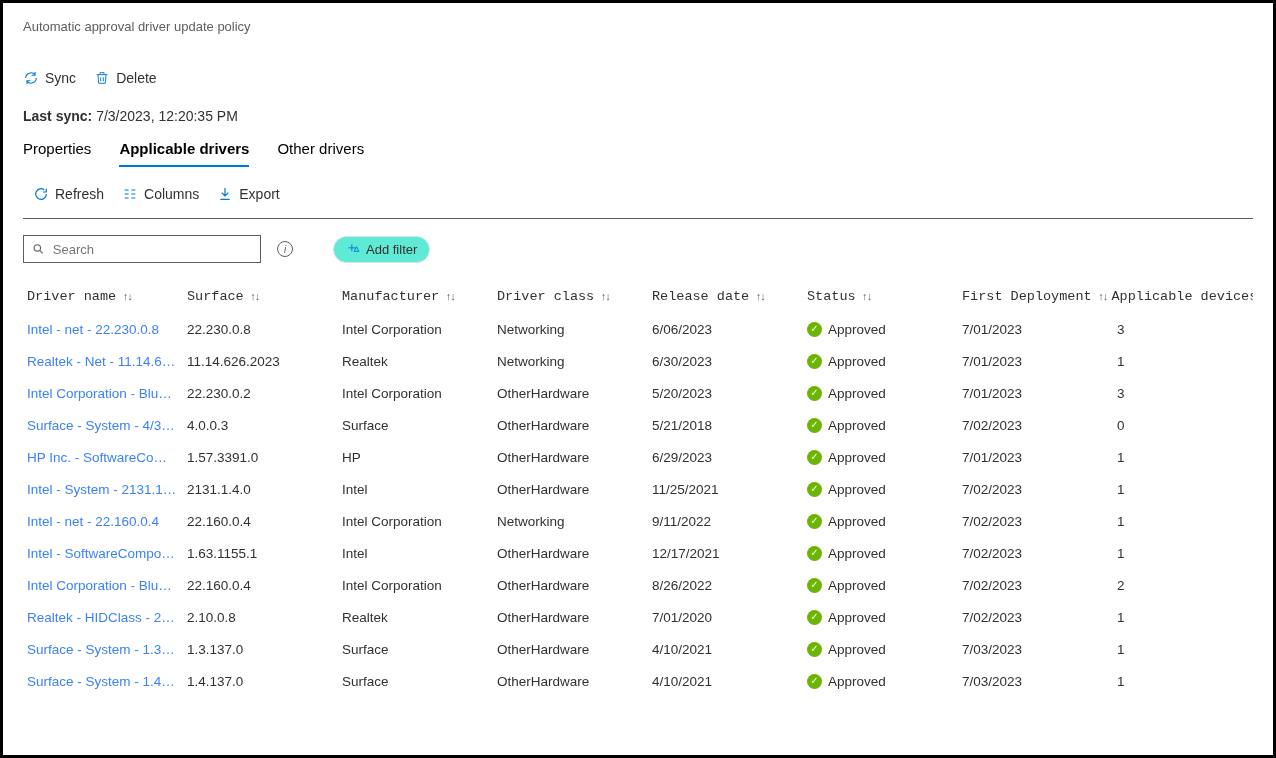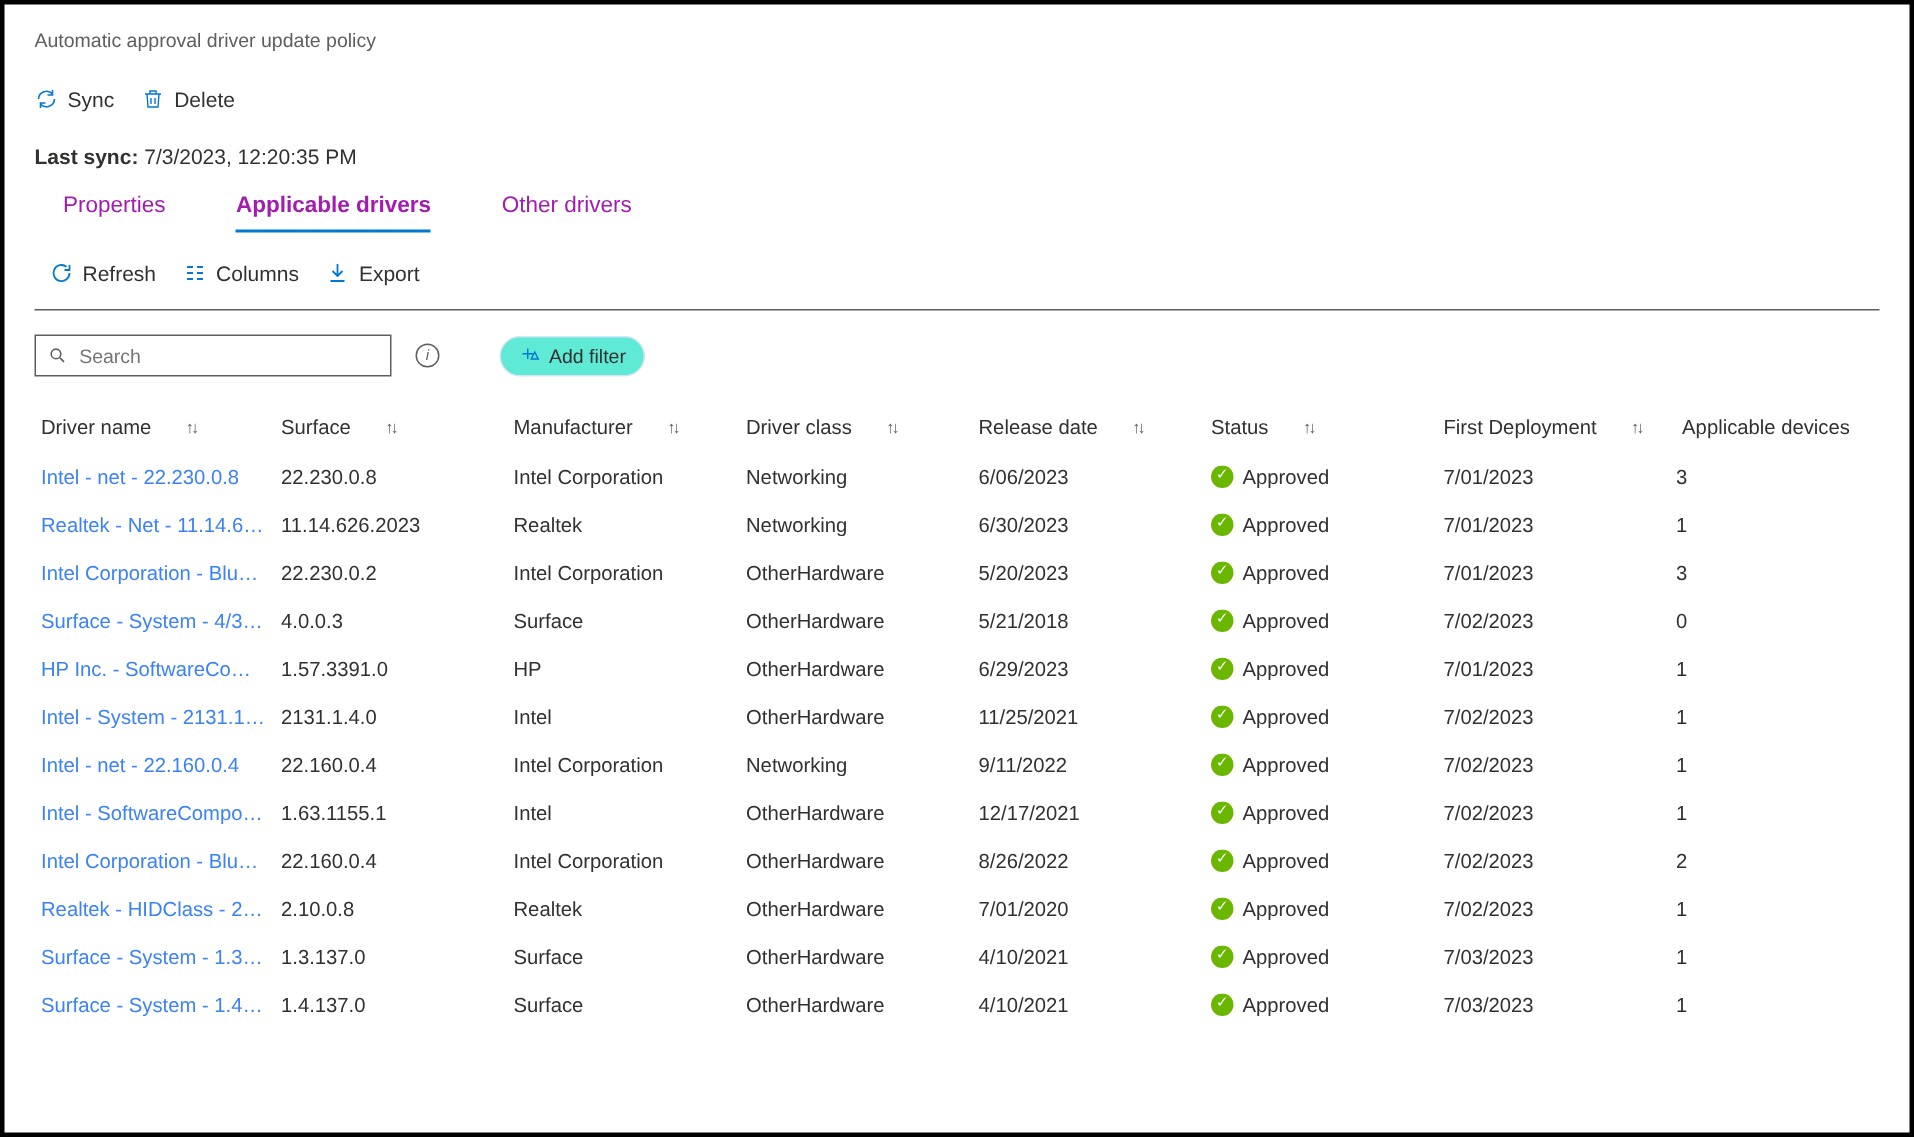--- a/index.html
+++ b/index.html
@@ -54,7 +54,7 @@
   .cmd-bar {
     display: flex;
     gap: 18px;
-    margin-top: 24px;
+    margin-top: 36px;
   }
   .cmd {
     display: inline-flex;

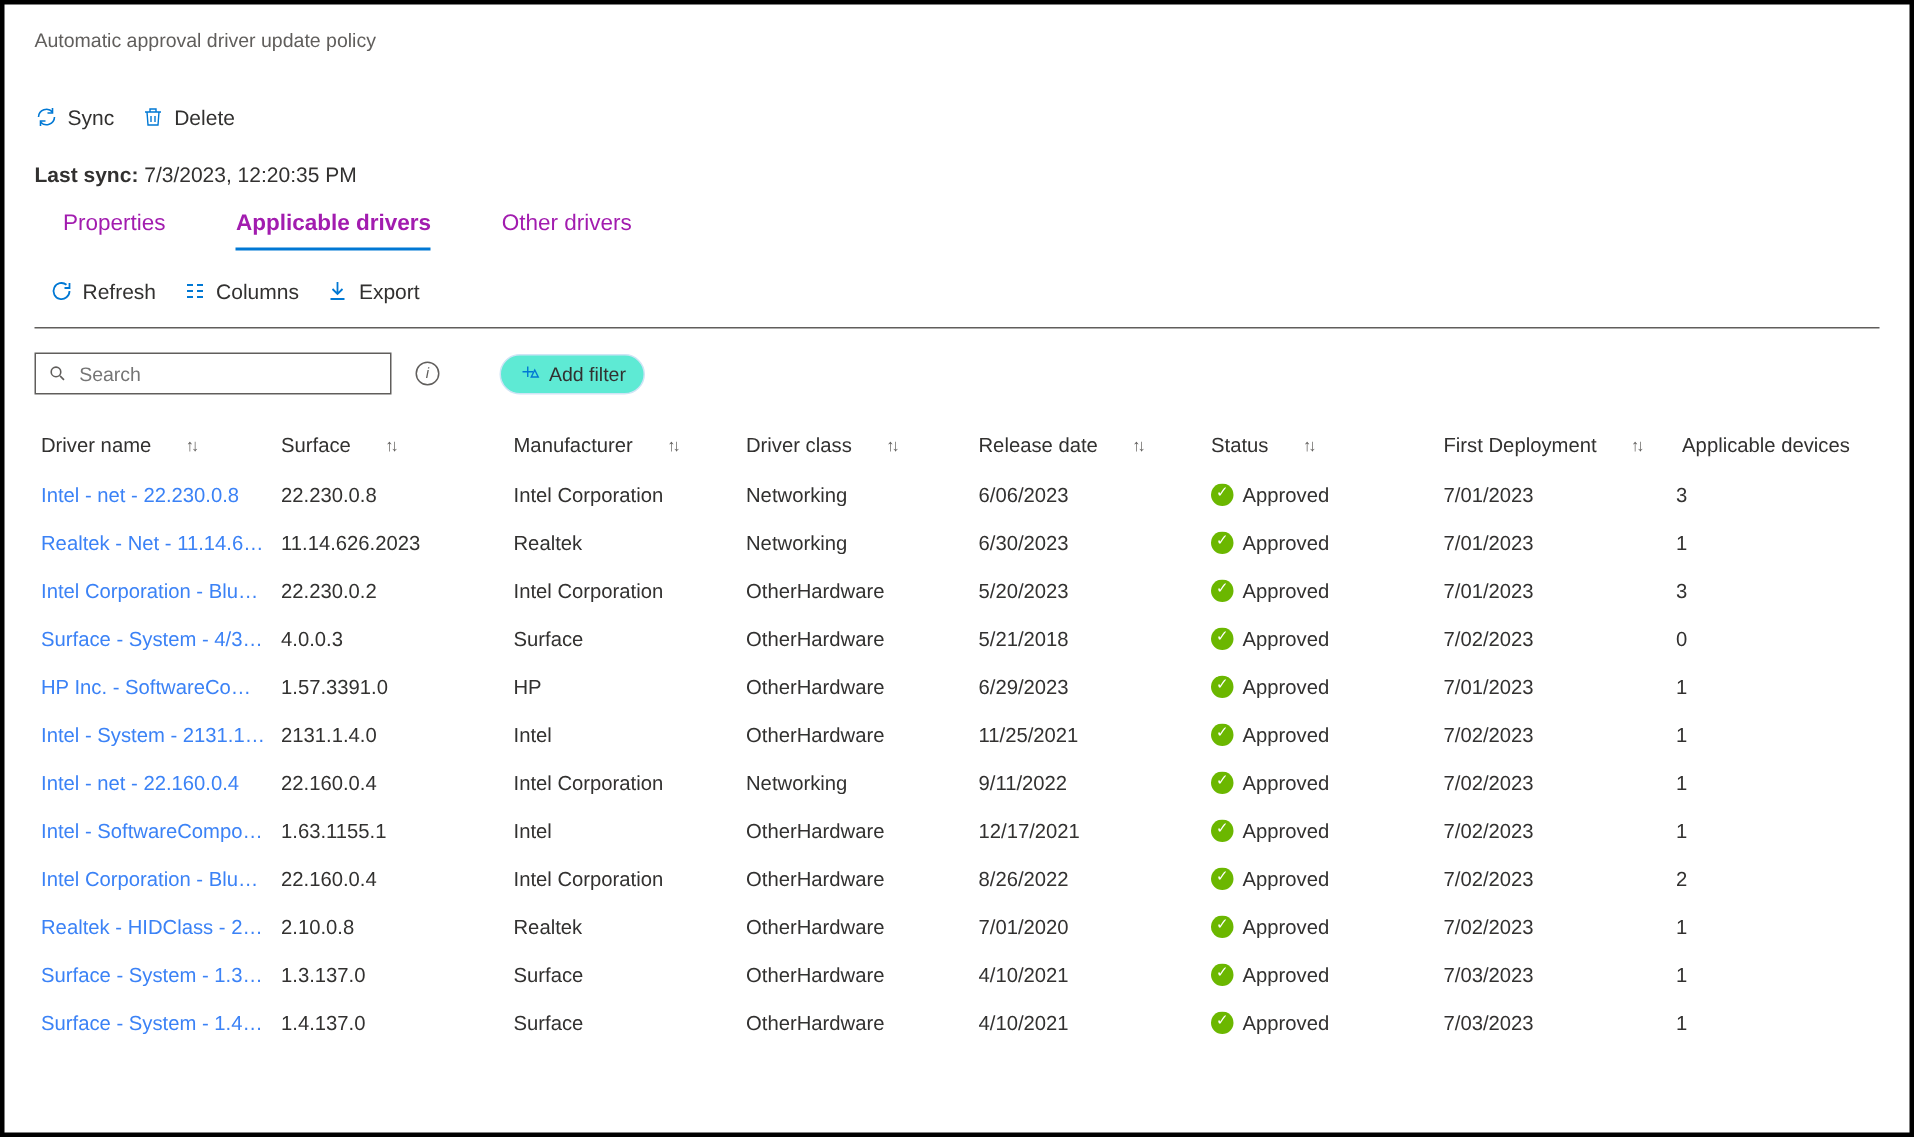--- a/index.html
+++ b/index.html
@@ -82,8 +82,7 @@
     font-size: 15px;
     padding-bottom: 8px;
     cursor: pointer;
-    color: #a21caf;
-    margin-left: 19px;
+    color: #000000;
   }
   .tab.active {
     font-weight: 600;

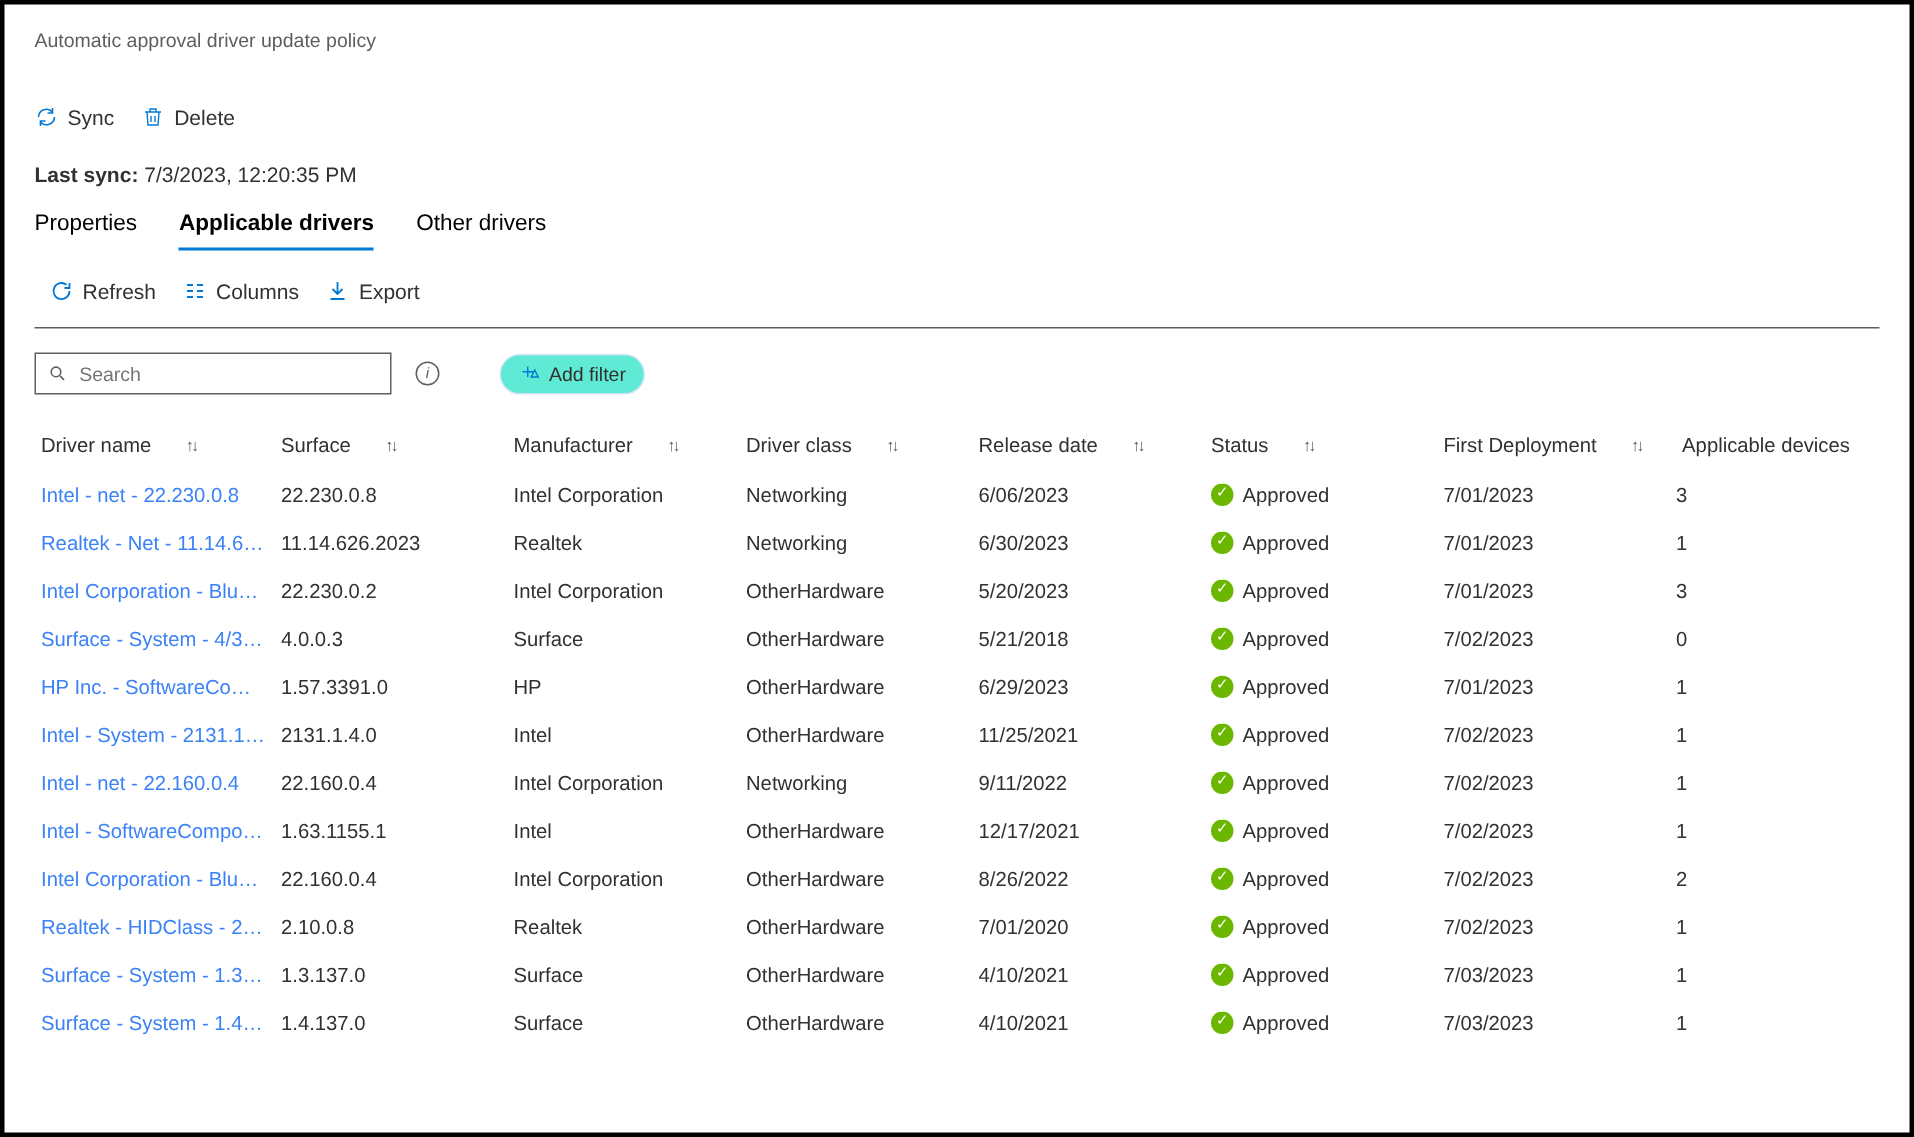--- a/index.html
+++ b/index.html
@@ -178,10 +178,11 @@
   .ghead .col {
     display: flex;
     align-items: center;
-    gap: 23px;
+    gap: 6px;
     cursor: pointer;
     font-size: 13.5px;
     white-space: nowrap;
+    font-family: Liberation Mono, monospace;
   }
   .sort-arrows {
     font-size: 11px;

